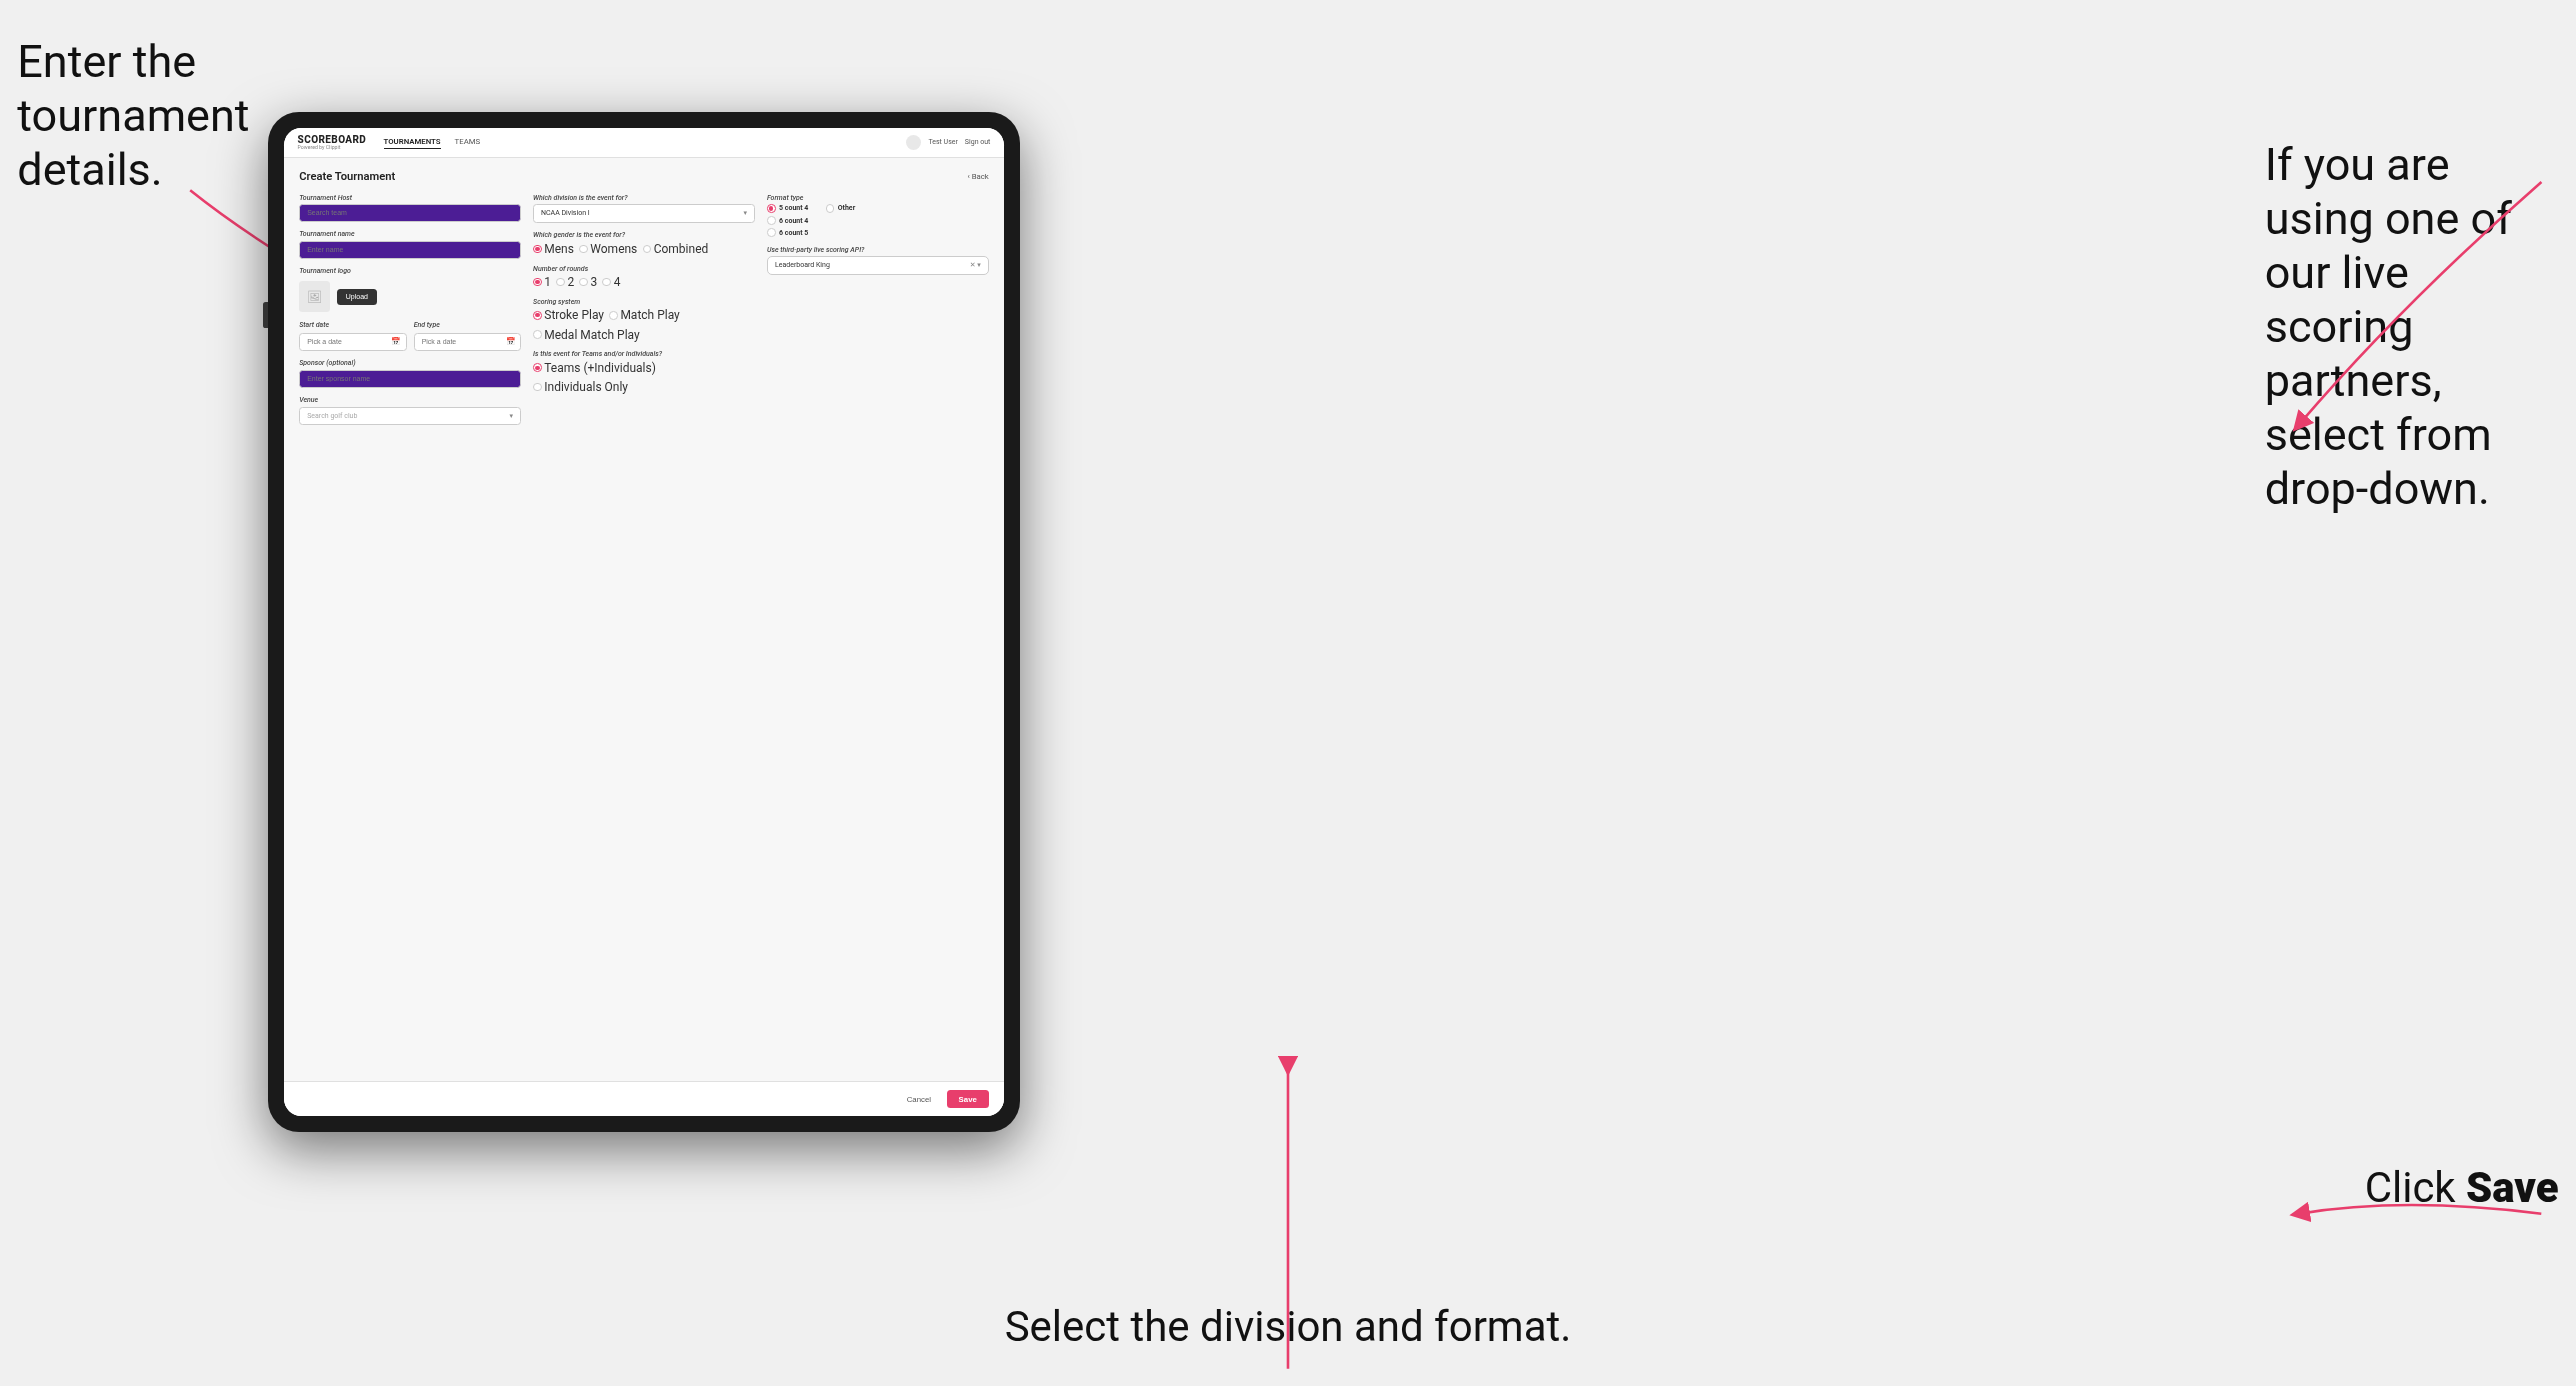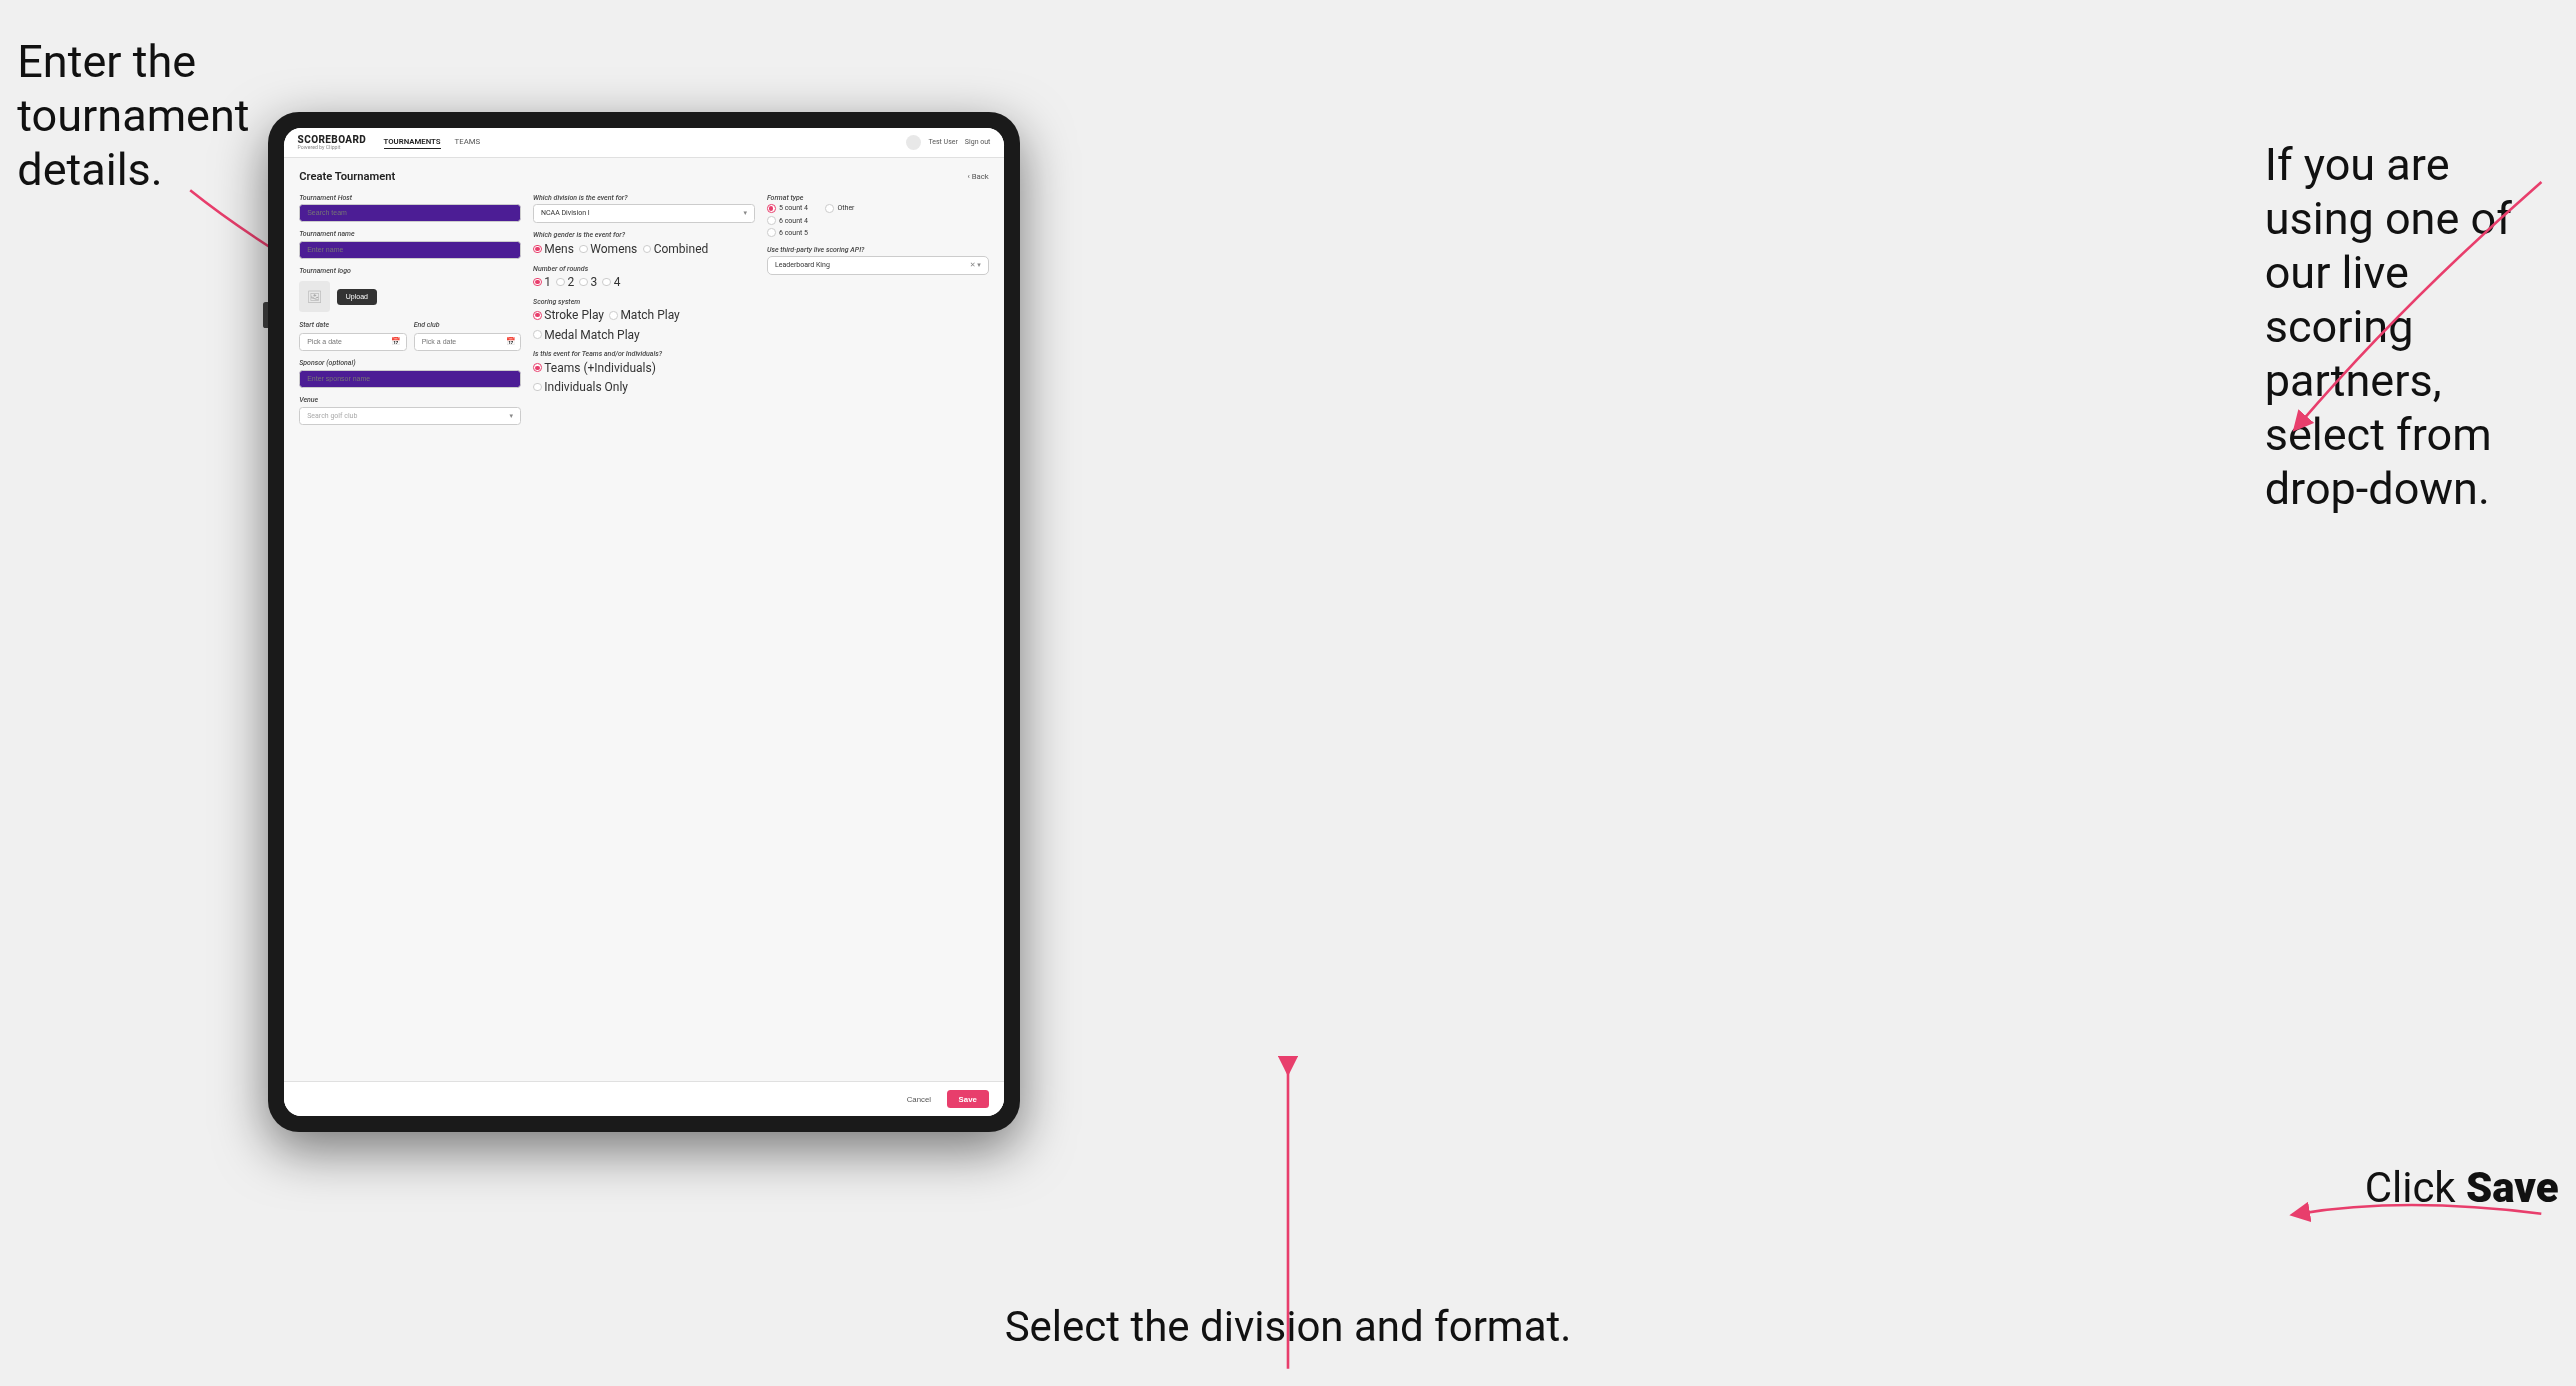--- a/index.html
+++ b/index.html
@@ -314,6 +314,7 @@
       gap: 3.5px;
       font-size: 7px;
       color: #333;
+      font-weight: bold;
     }
 
     

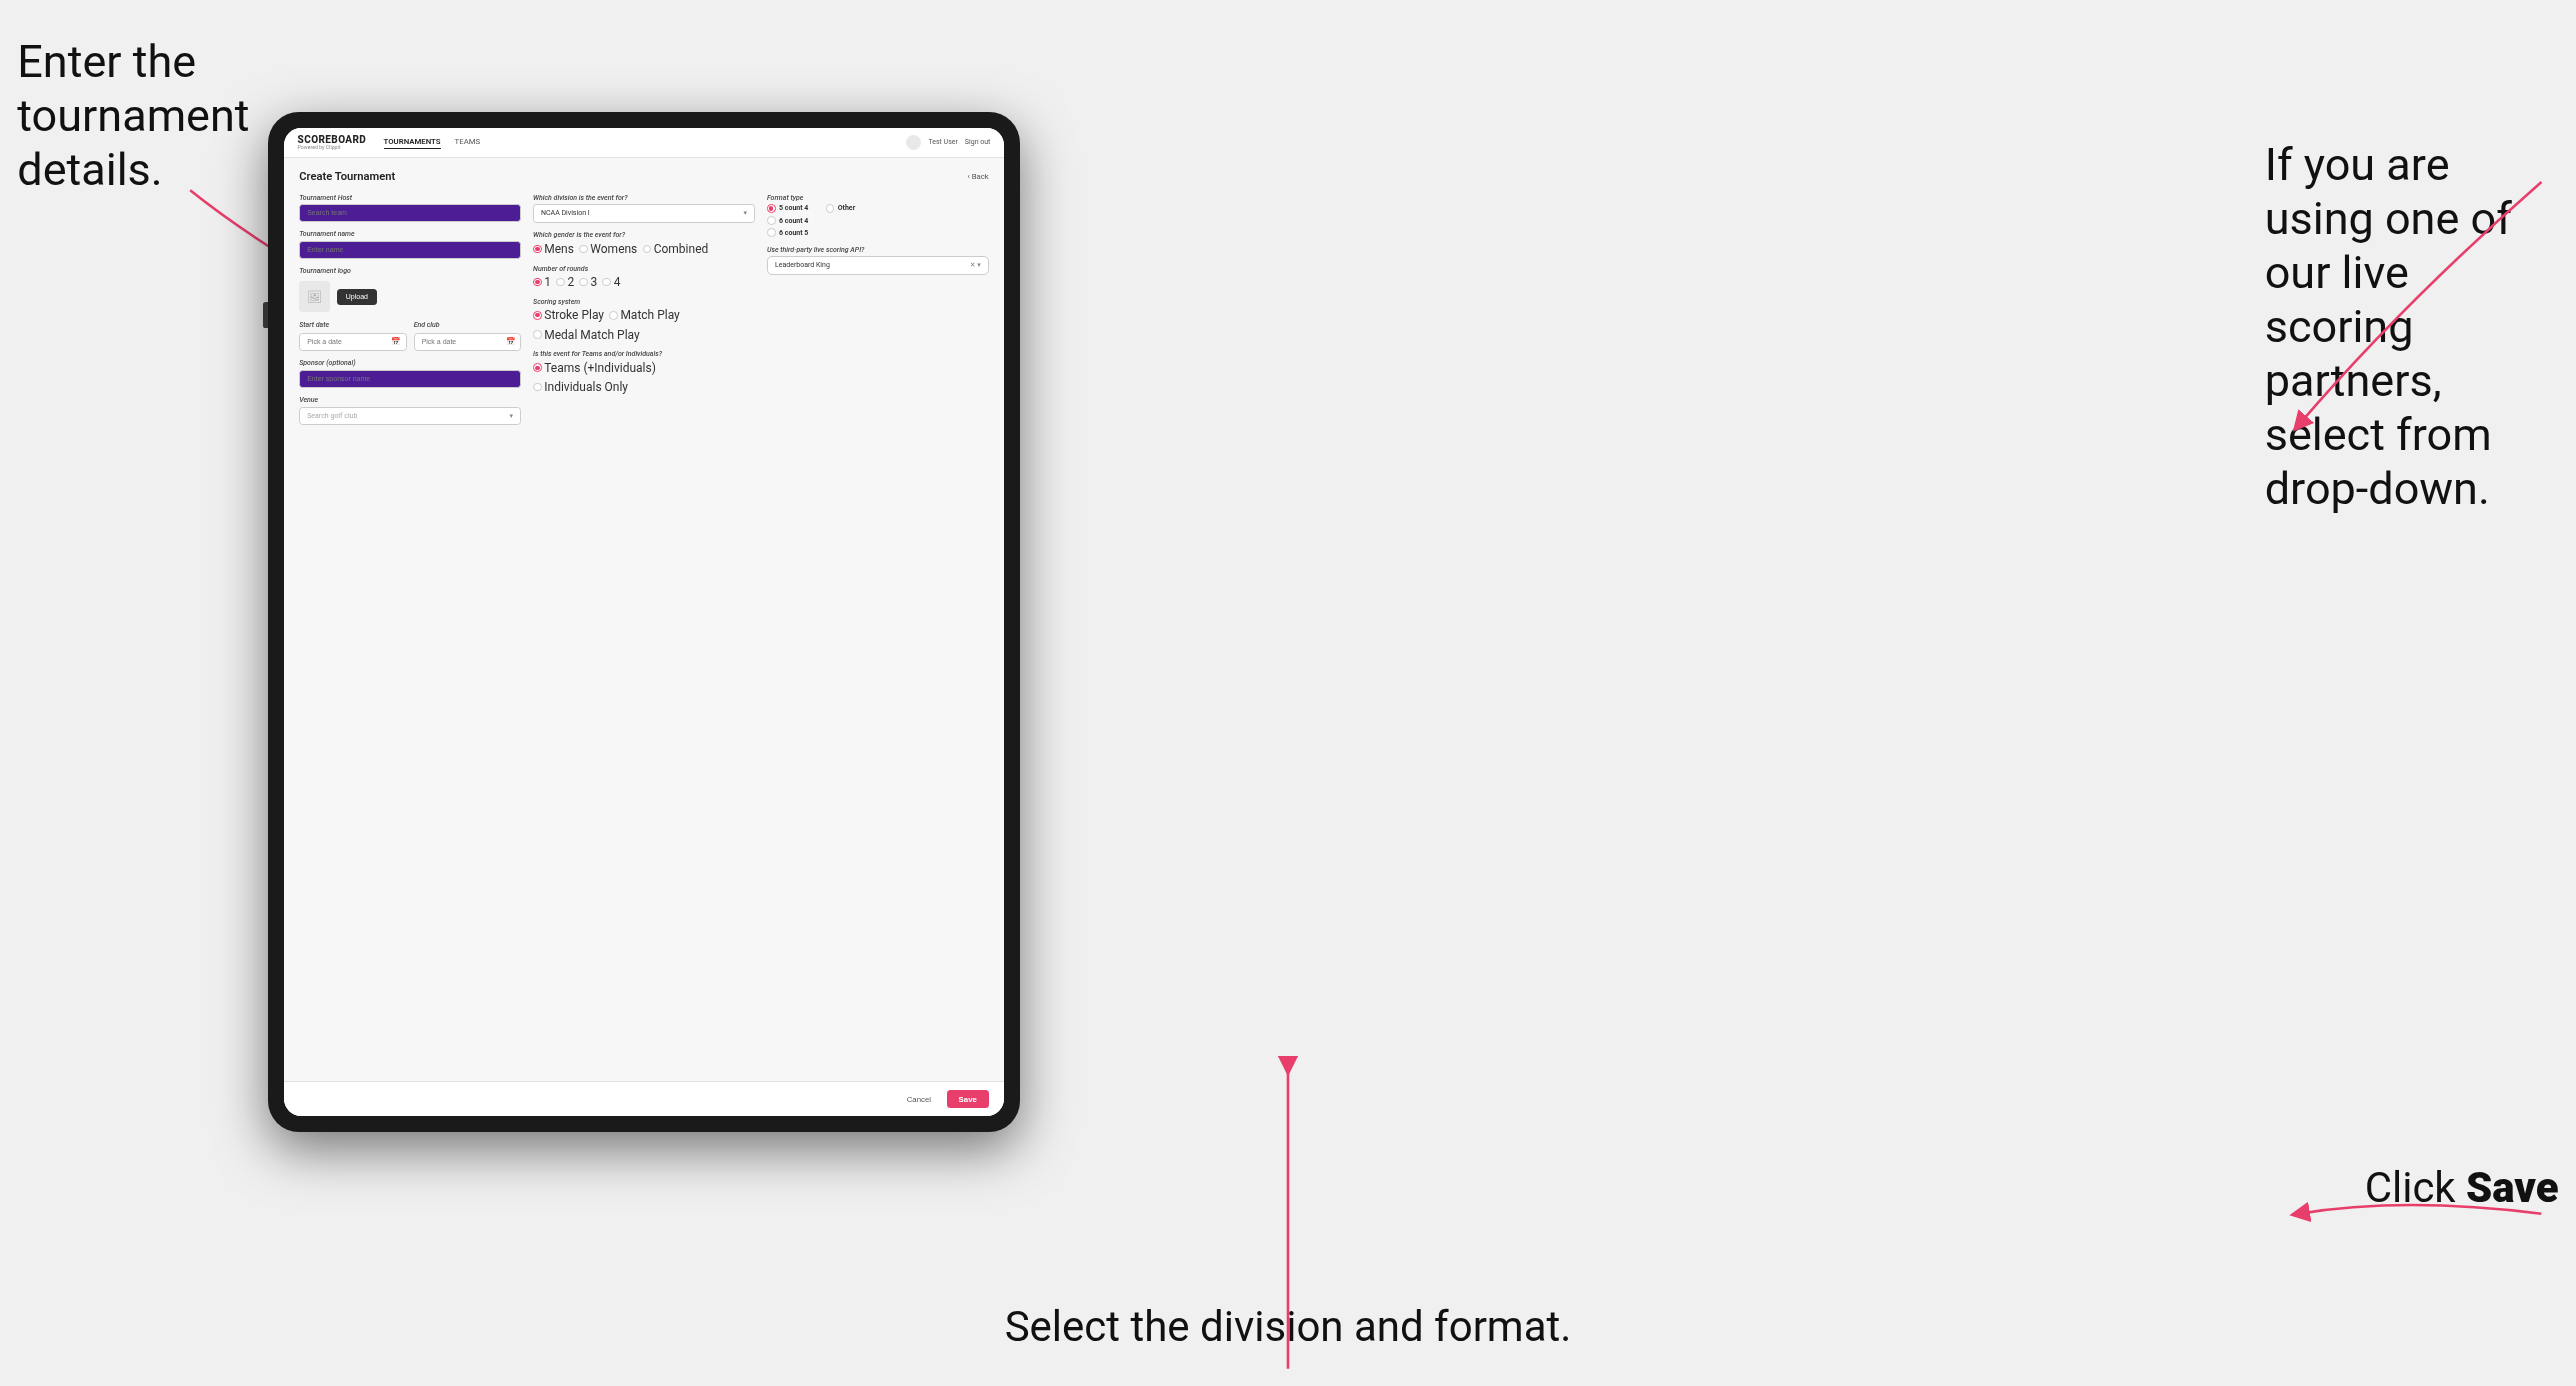--- a/index.html
+++ b/index.html
@@ -482,7 +482,7 @@
               </div>
             </div>
             <div class="form-group">
-              <label class="form-label">End club</label>
+              <label class="form-label">End type</label>
               <div class="date-input-wrap">
                 <input type="text" placeholder="Pick a date" style="">
                 <span class="date-icon">📅</span>

